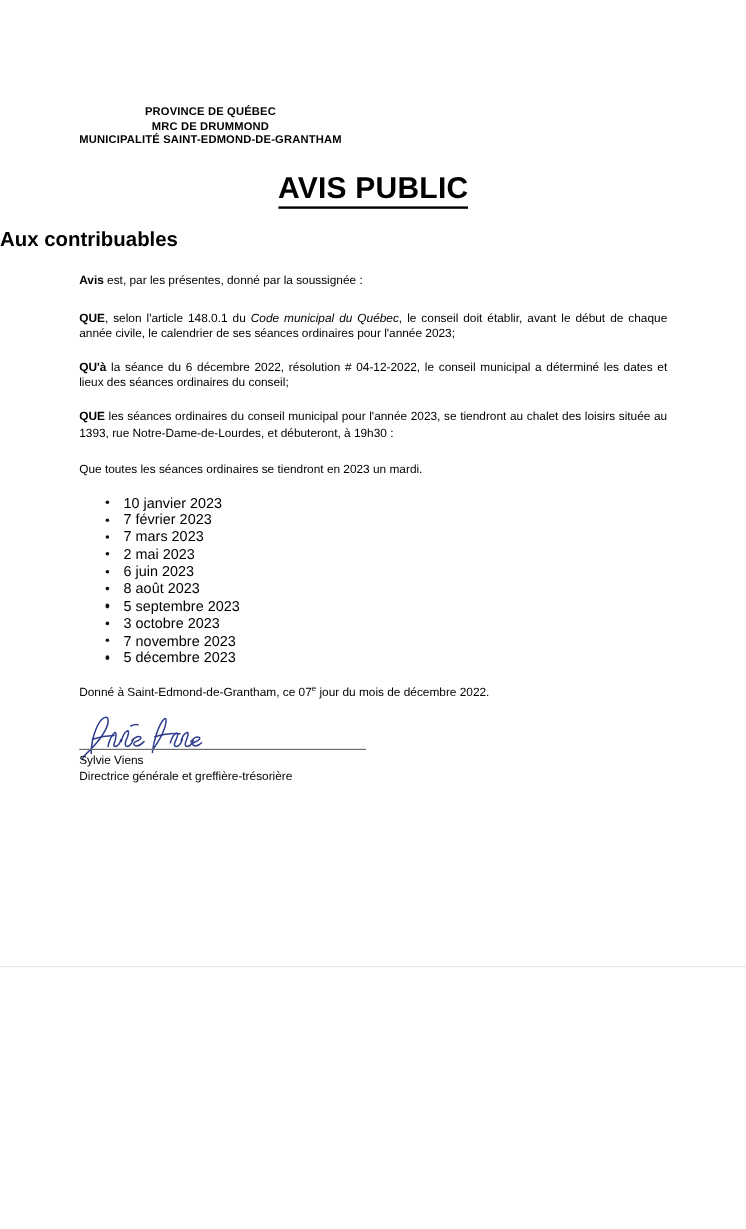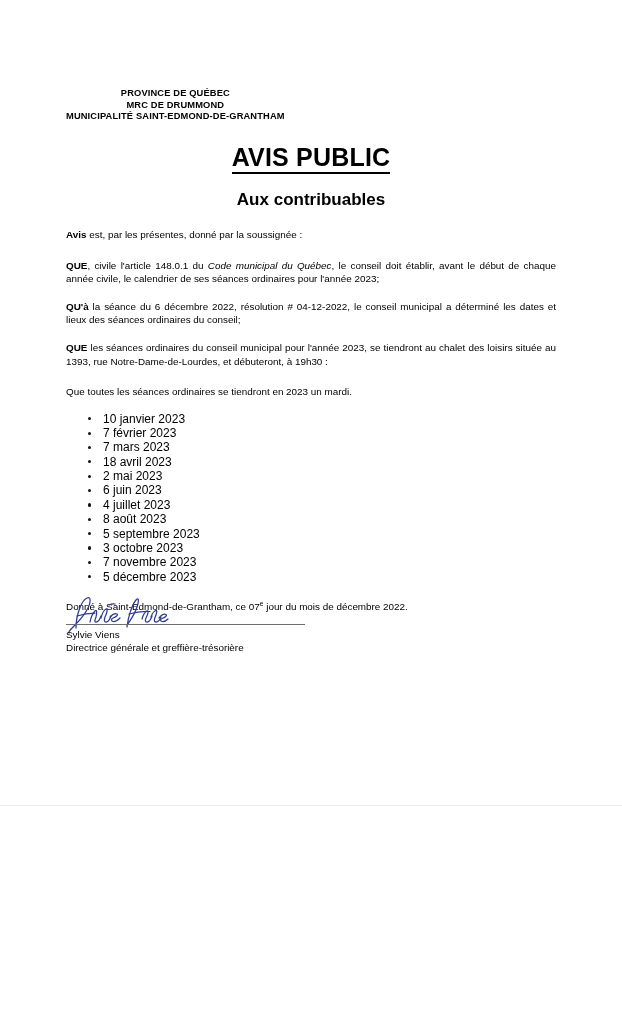--- a/index.html
+++ b/index.html
@@ -55,7 +55,7 @@
     left: 0;
     right: 0;
     top: 190px;
-    text-align: center;
+    text-align: left;
     font-size: 17px;
     font-weight: bold;
   }

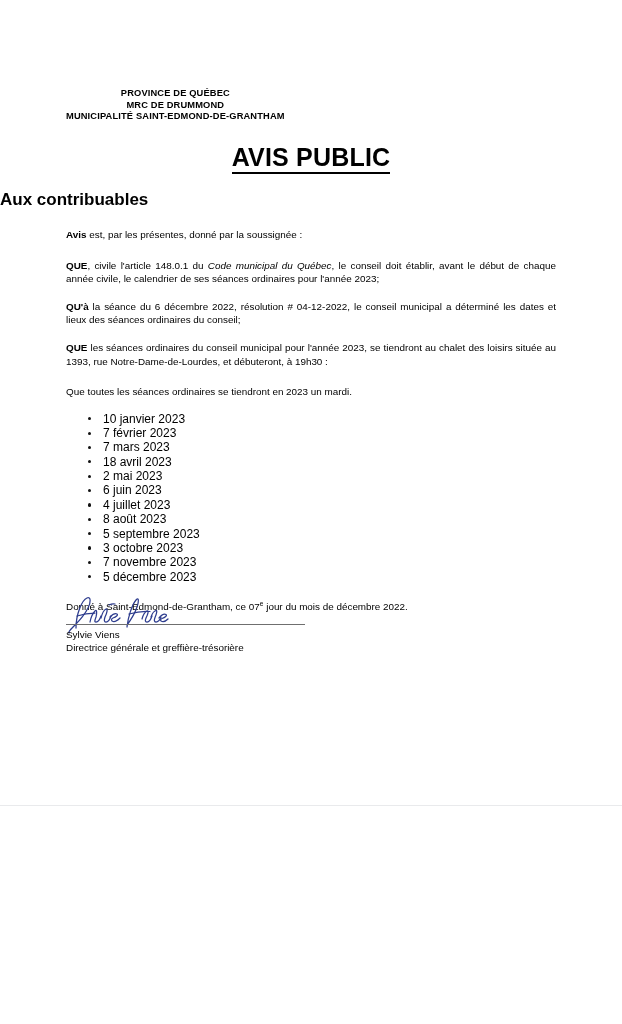--- a/index.html
+++ b/index.html
@@ -193,7 +193,7 @@
 
     <p class="para lead"><b>Avis</b><span> est, par les présentes, donné par la soussignée :</span></p>
 
-    <p class="para"><b>QUE</b><span>, civile l'article 148.0.1 du </span><i>Code municipal du Québec</i><span>, le conseil doit établir, avant le début de chaque année civile, le calendrier de ses séances ordinaires pour l'année 2023;</span></p>
+    <p class="para"><b>QUE</b><span>, selon l'article 148.0.1 du </span><i>Code municipal du Québec</i><span>, le conseil doit établir, avant le début de chaque année civile, le calendrier de ses séances ordinaires pour l'année 2023;</span></p>
 
     <p class="para"><b>QU'à</b><span> la séance du 6 décembre 2022, résolution # 04-12-2022, le conseil municipal a déterminé les dates et lieux des séances ordinaires du conseil;</span></p>
 

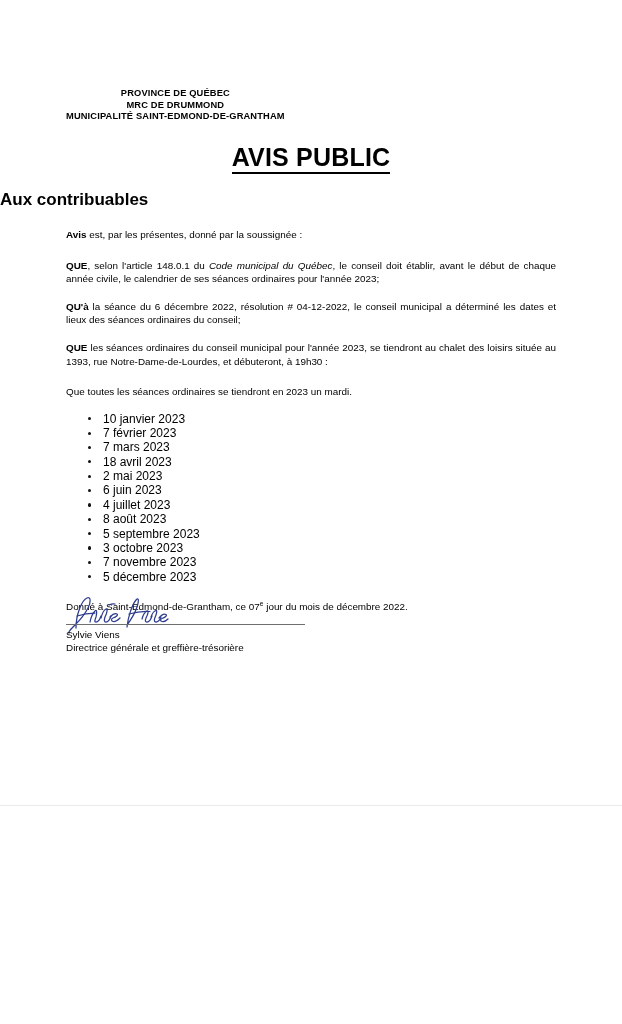--- a/index.html
+++ b/index.html
@@ -205,7 +205,6 @@
       <li>10 janvier 2023</li>
       <li>7 février 2023</li>
       <li>7 mars 2023</li>
-      <li>18 avril 2023</li>
       <li>2 mai 2023</li>
       <li>6 juin 2023</li>
       <li>4 juillet 2023</li>

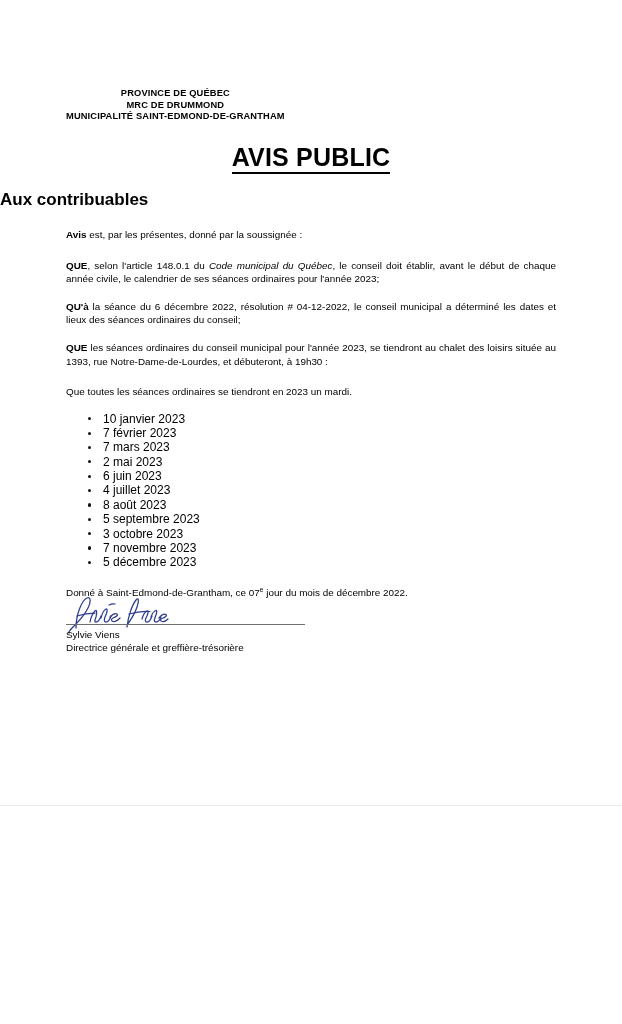--- a/index.html
+++ b/index.html
@@ -207,7 +207,6 @@
       <li>7 mars 2023</li>
       <li>2 mai 2023</li>
       <li>6 juin 2023</li>
-      <li>4 juillet 2023</li>
       <li>8 août 2023</li>
       <li>5 septembre 2023</li>
       <li>3 octobre 2023</li>

